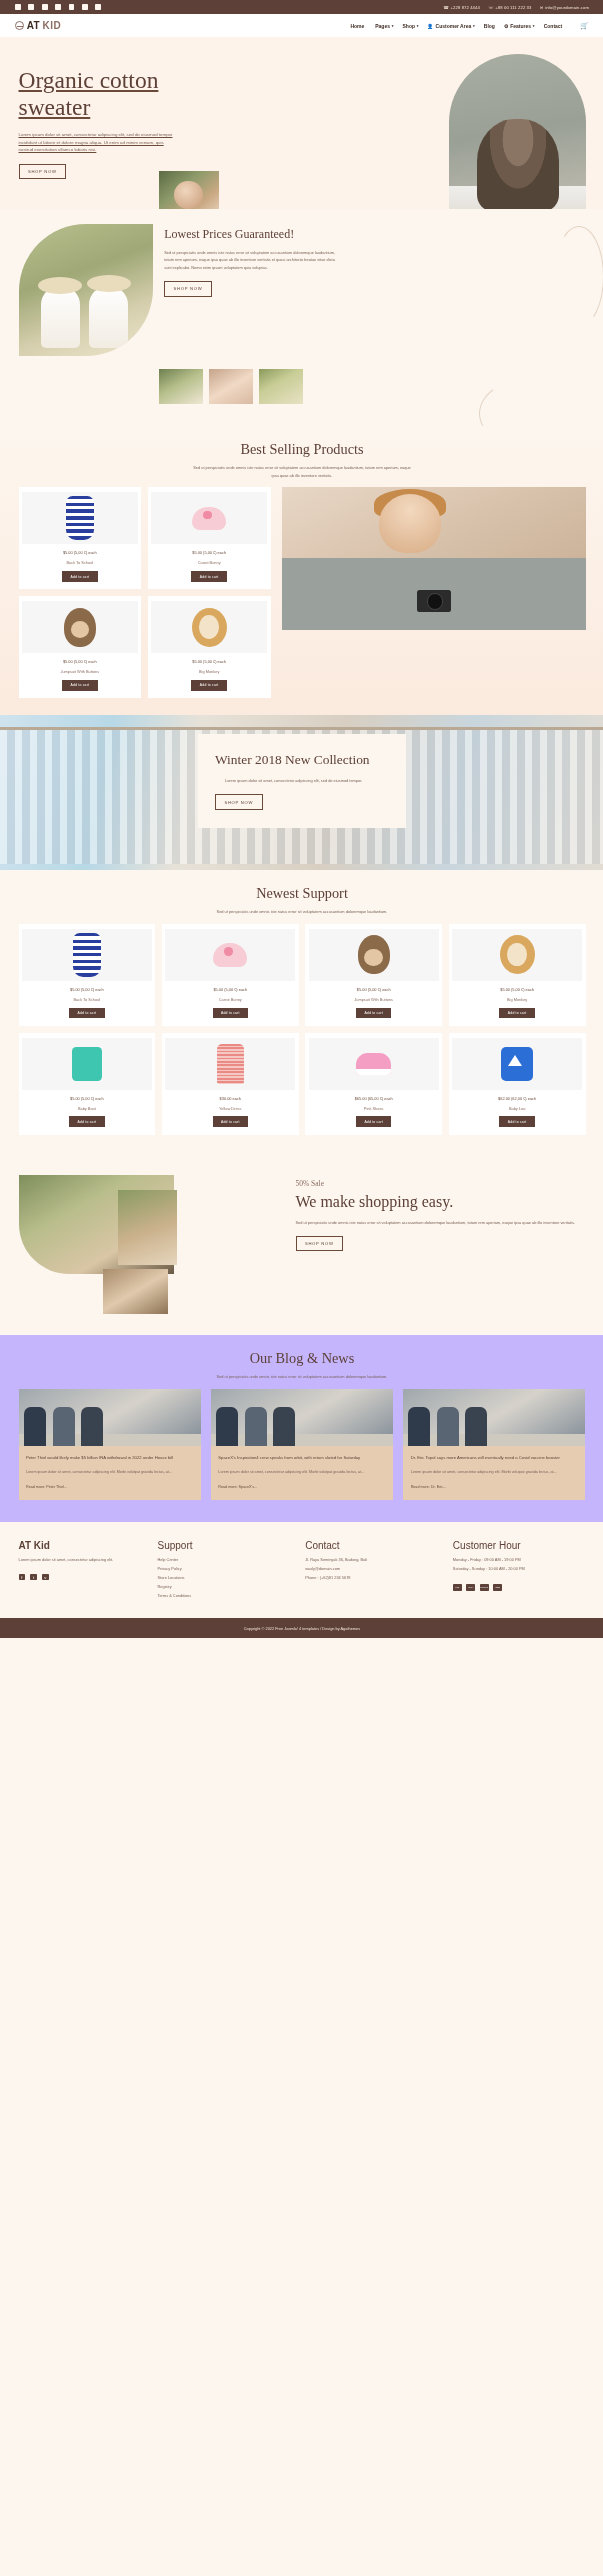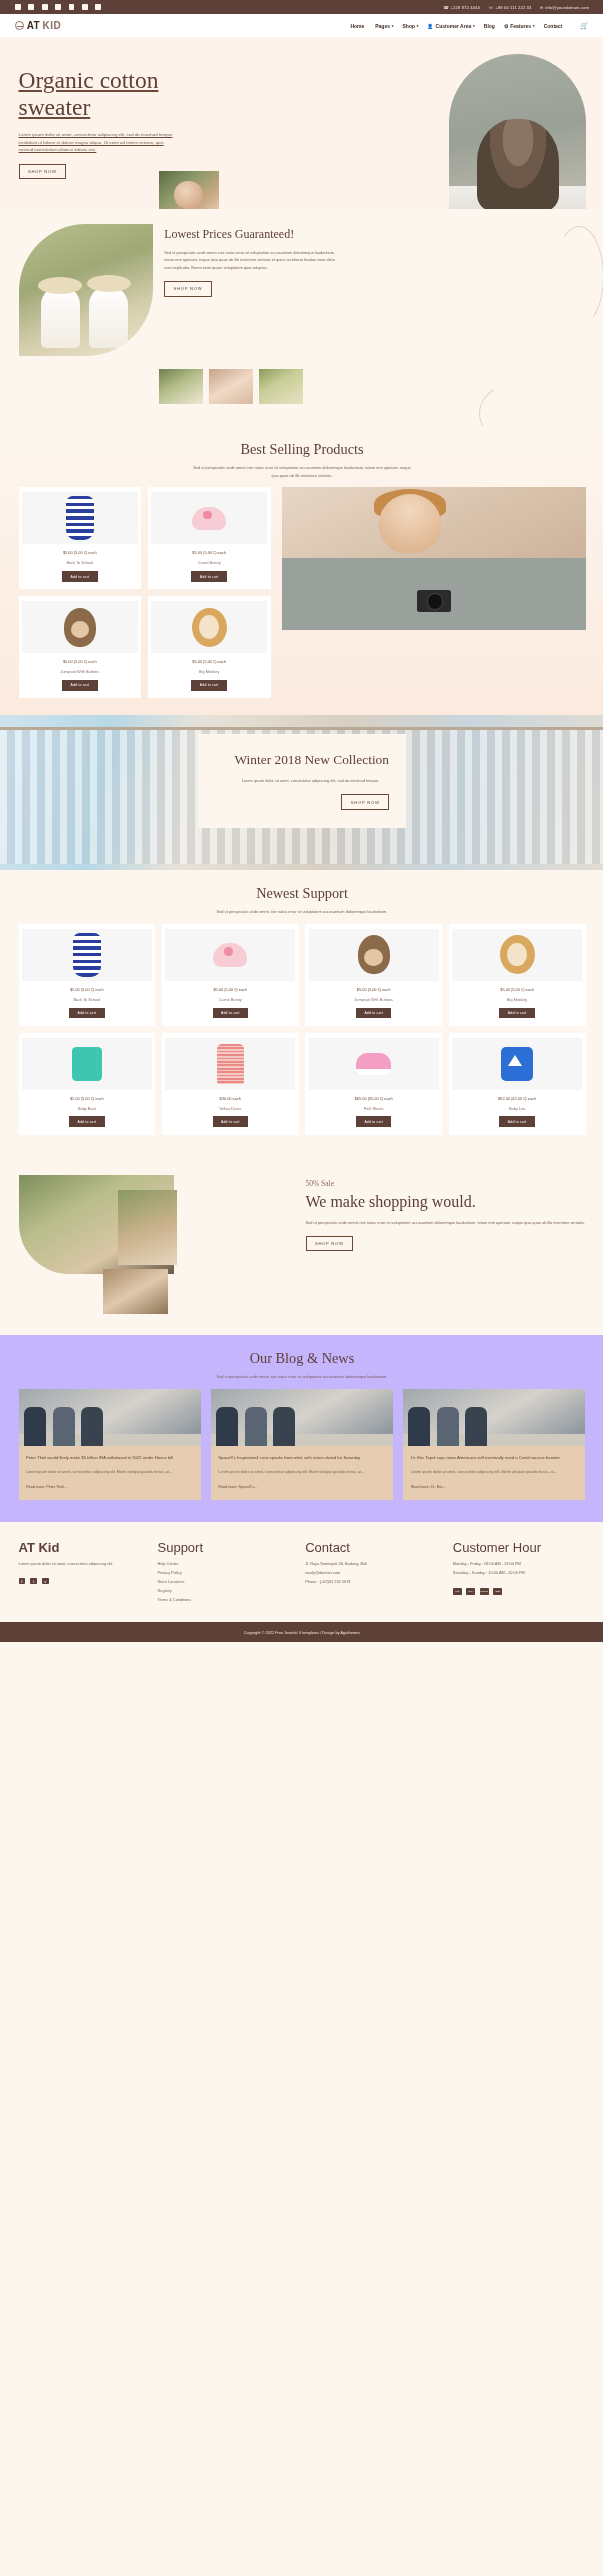--- a/index.html
+++ b/index.html
@@ -105,7 +105,7 @@
   .winter .rail{position:absolute;left:0;top:11.7px;width:100%;height:3.4px;background:#b9a893;}
   .winter .hangers{position:absolute;left:0;top:15px;width:100%;height:134px;
     background:repeating-linear-gradient(90deg,rgba(255,255,255,.45) 0 6.7px,rgba(180,190,200,.3) 6.7px 15px);}
-  .winter-card{position:absolute;left:50%;top:18.5px;transform:translateX(-50%);width:208px;padding:18.5px 17px;background:#fdf6ee;text-align:right;}
+  .winter-card{position:absolute;left:50%;top:18.5px;transform:translateX(-50%);width:208px;padding:18.5px 17px;background:#fdf6ee;text-align:left;}
   .winter-card h2{font-family:"Liberation Serif",serif;font-size:13.4px;line-height:1.25;color:#5d4037;font-weight:normal;}
   .winter-card p{font-size:3.9px;line-height:1.8;color:#7a6257;margin-top:8.4px;padding:0 10px;}
 

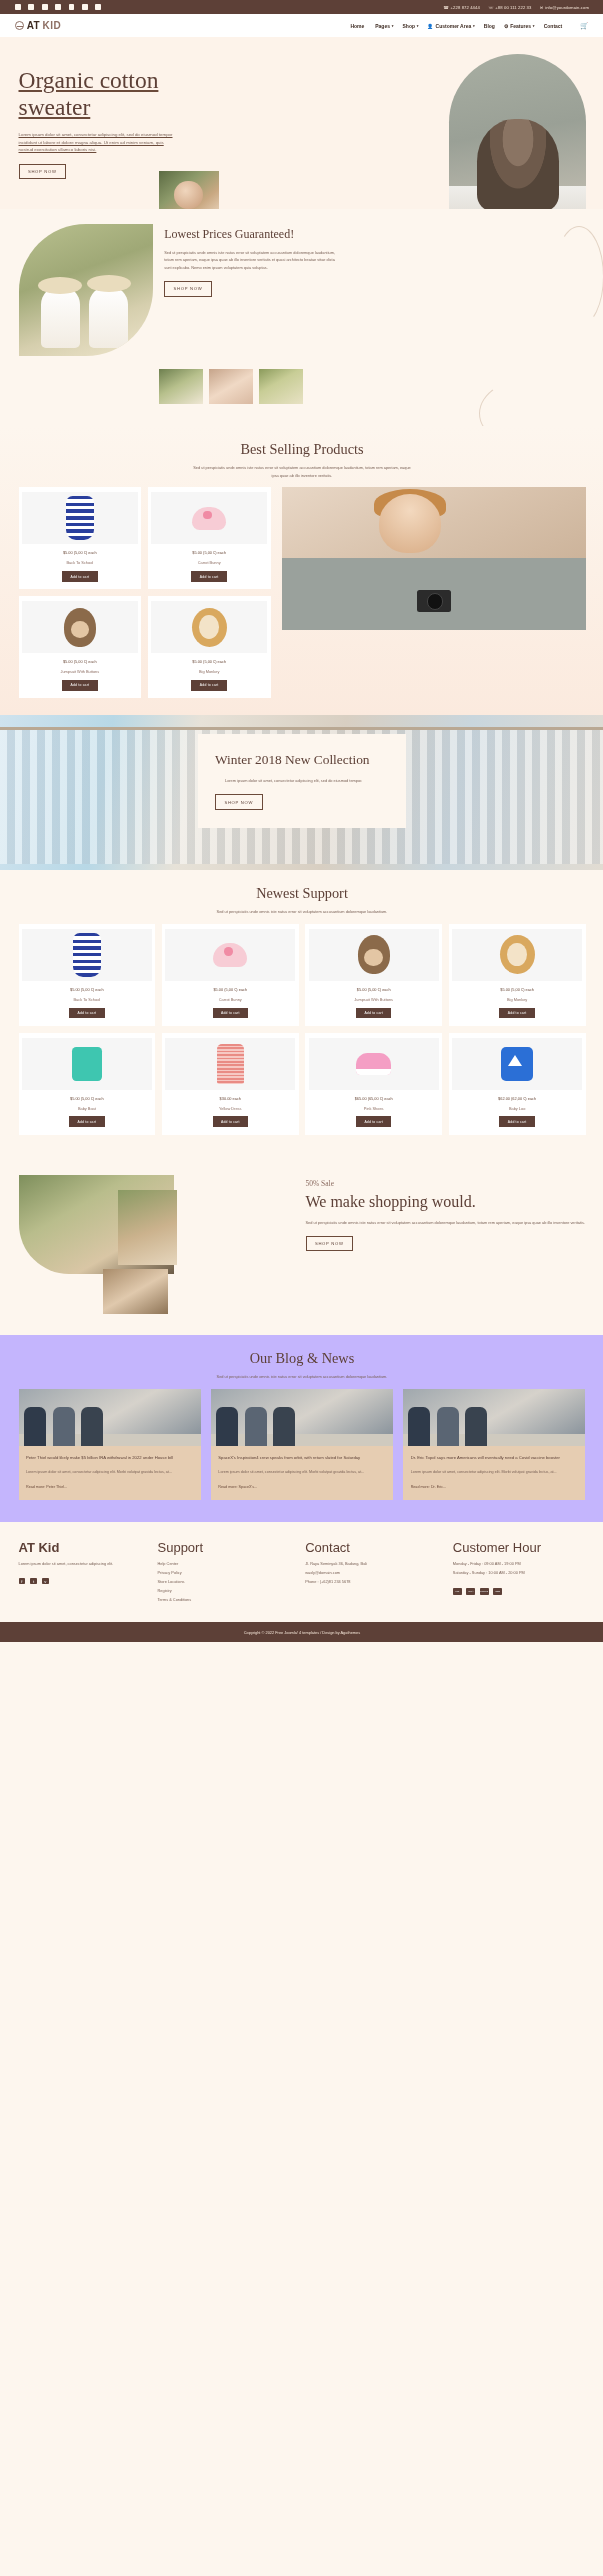--- a/index.html
+++ b/index.html
@@ -114,7 +114,7 @@
   .pgrid4{display:grid;grid-template-columns:repeat(4,1fr);gap:6.7px;padding:0 18.5px;}
 
   
-  .sale{display:flex;padding:18.5px 18.5px 22px;gap:10px;position:relative;justify-content:flex-end;}
+  .sale{display:flex;padding:18.5px 18.5px 22px;gap:0;position:relative;justify-content:flex-end;}
   .sale-imgs{position:relative;width:277px;height:138px;}
   .sale-big{position:absolute;left:0;top:0;width:155px;height:99px;border-radius:0 0 0 50px;overflow:hidden;
     background:linear-gradient(150deg,#7e8f5c 0%,#b9bd8c 35%,#d9c6a5 70%,#6a5a46 100%);}

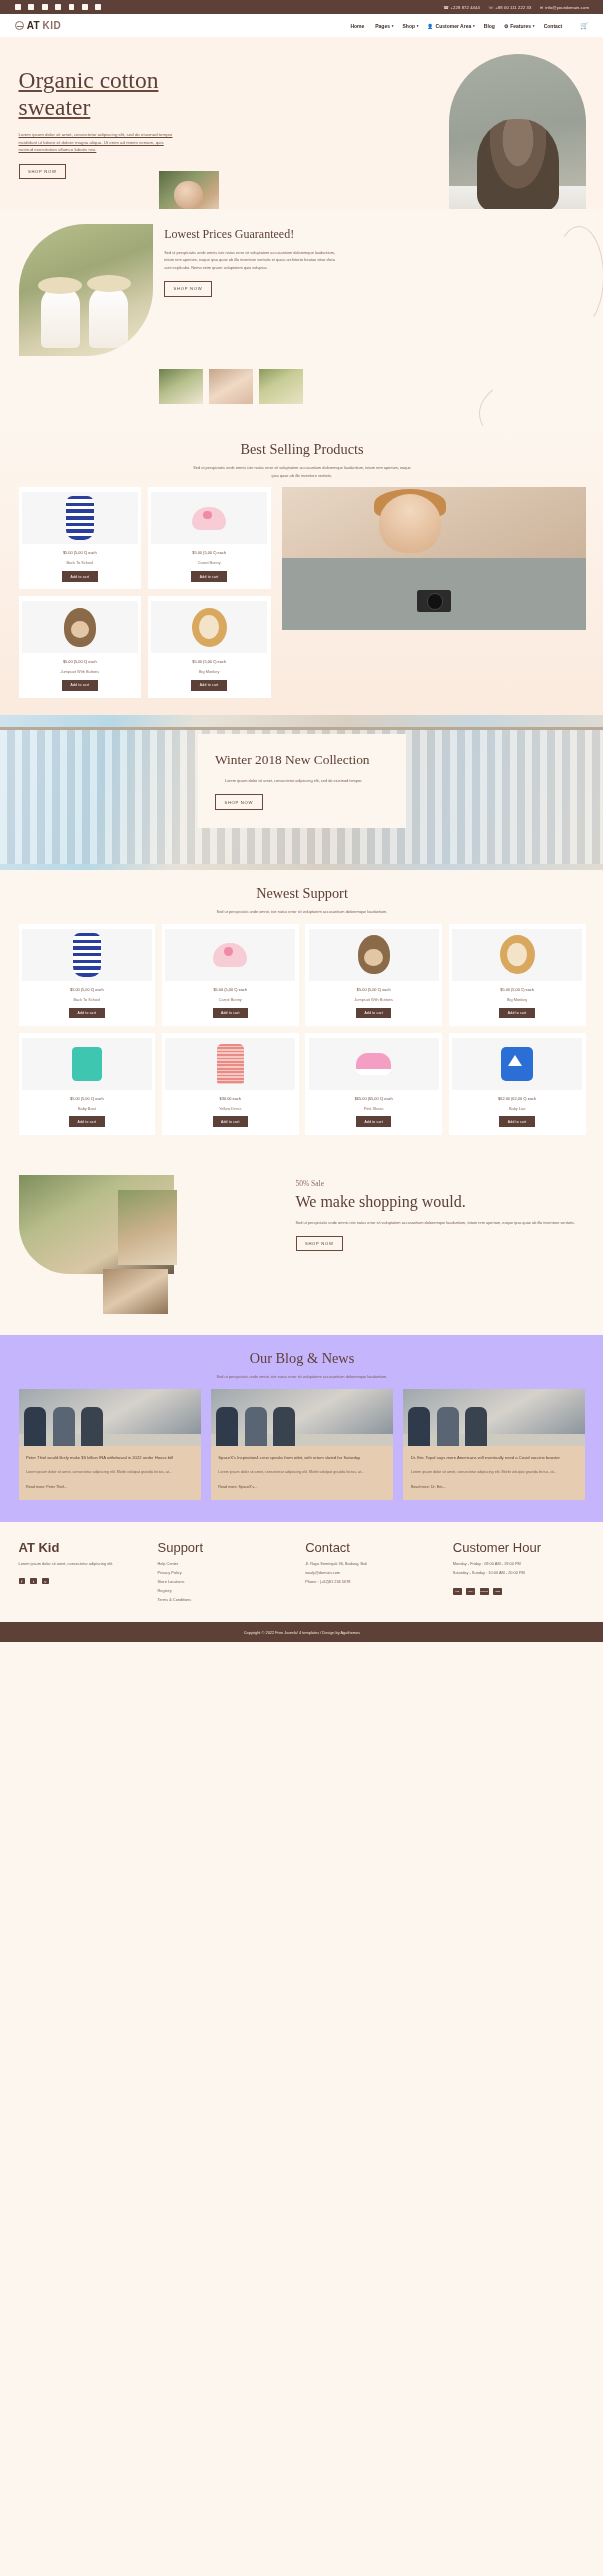--- a/index.html
+++ b/index.html
@@ -391,7 +391,7 @@
     </div>
     <div class="sale-txt">
       <div class="eyebrow">50% Sale</div>
-      <h2>We make shopping would.</h2>
+      <h2>We make shopping easy.</h2>
       <p>Sed ut perspiciatis unde omnis iste natus error sit voluptatem accusantium doloremque laudantium, totam rem aperiam, eaque ipsa quae ab illo inventore veritatis.</p>
       <div class="btn-outline">SHOP NOW</div>
     </div>

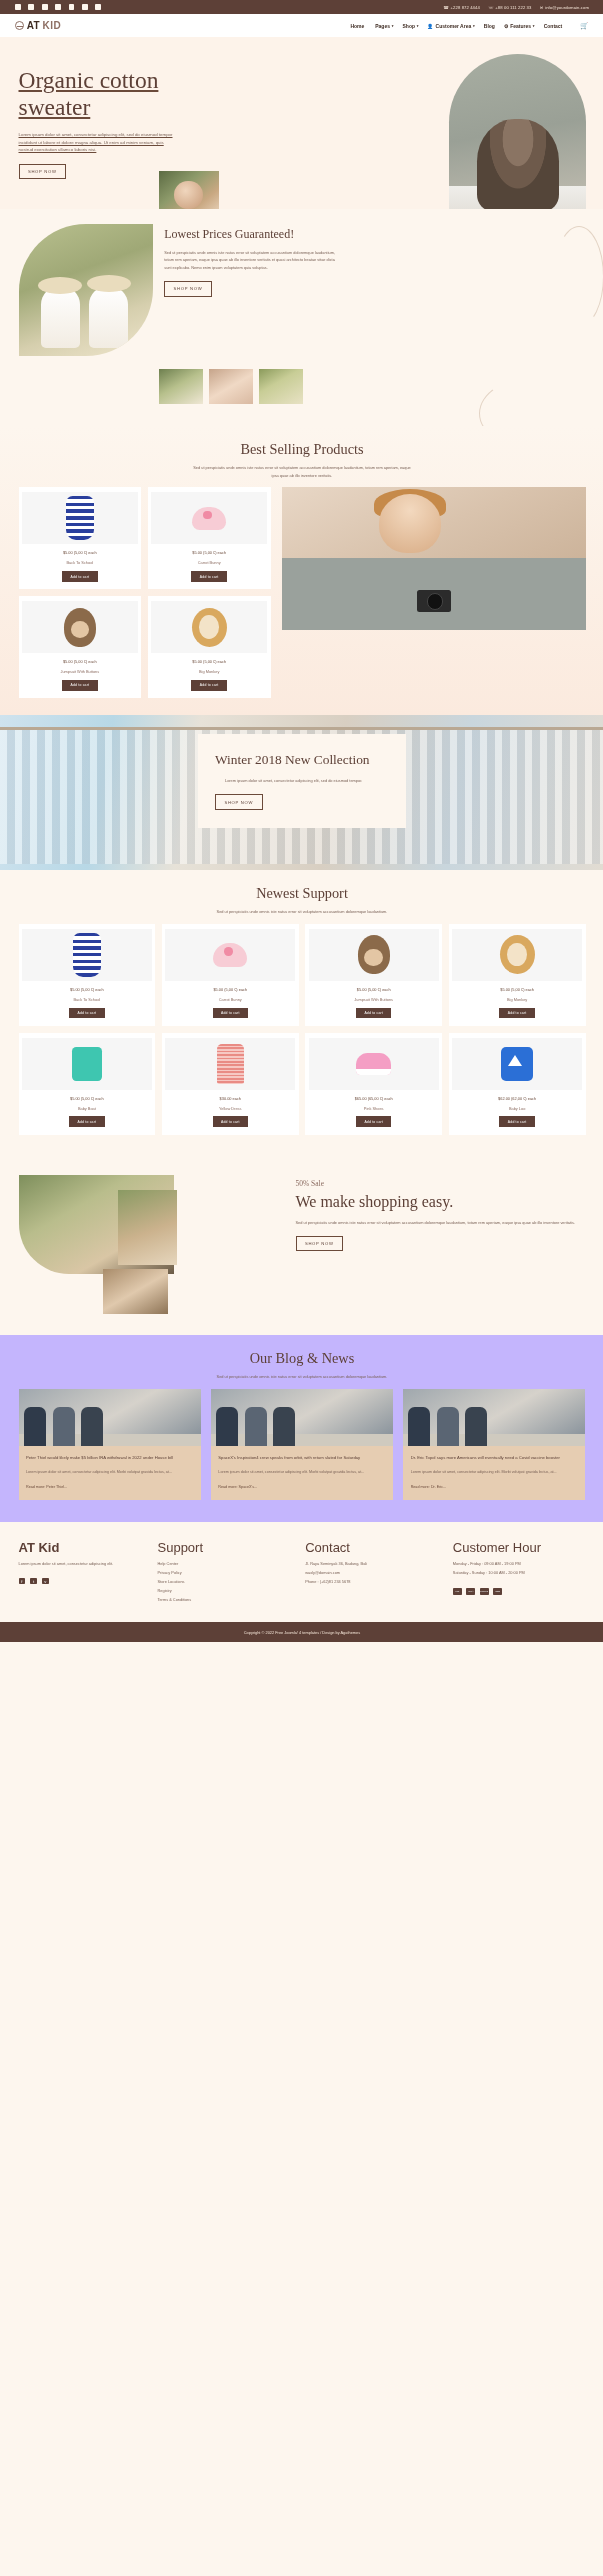--- a/index.html
+++ b/index.html
@@ -146,7 +146,7 @@
   .footer{background:#fdf6ee;padding:18.5px 18.5px 17px;display:flex;gap:15px;}
   .fcol{flex:1;}
   .fcol.first{flex:0 0 124px;}
-  .fcol h3{font-size:13px;color:#5d4037;margin-bottom:5px;font-weight:bold;}
+  .fcol h3{font-size:10px;color:#5d4037;margin-bottom:5px;font-weight:bold;}
   .fcol h3.light{font-weight:normal;}
   .fcol p,.fcol a,.fcol li{font-size:3.9px;line-height:2.3;color:#7a6257;display:block;text-decoration:none;}
   .fsoc{display:flex;gap:5px;margin-top:8.4px;}

